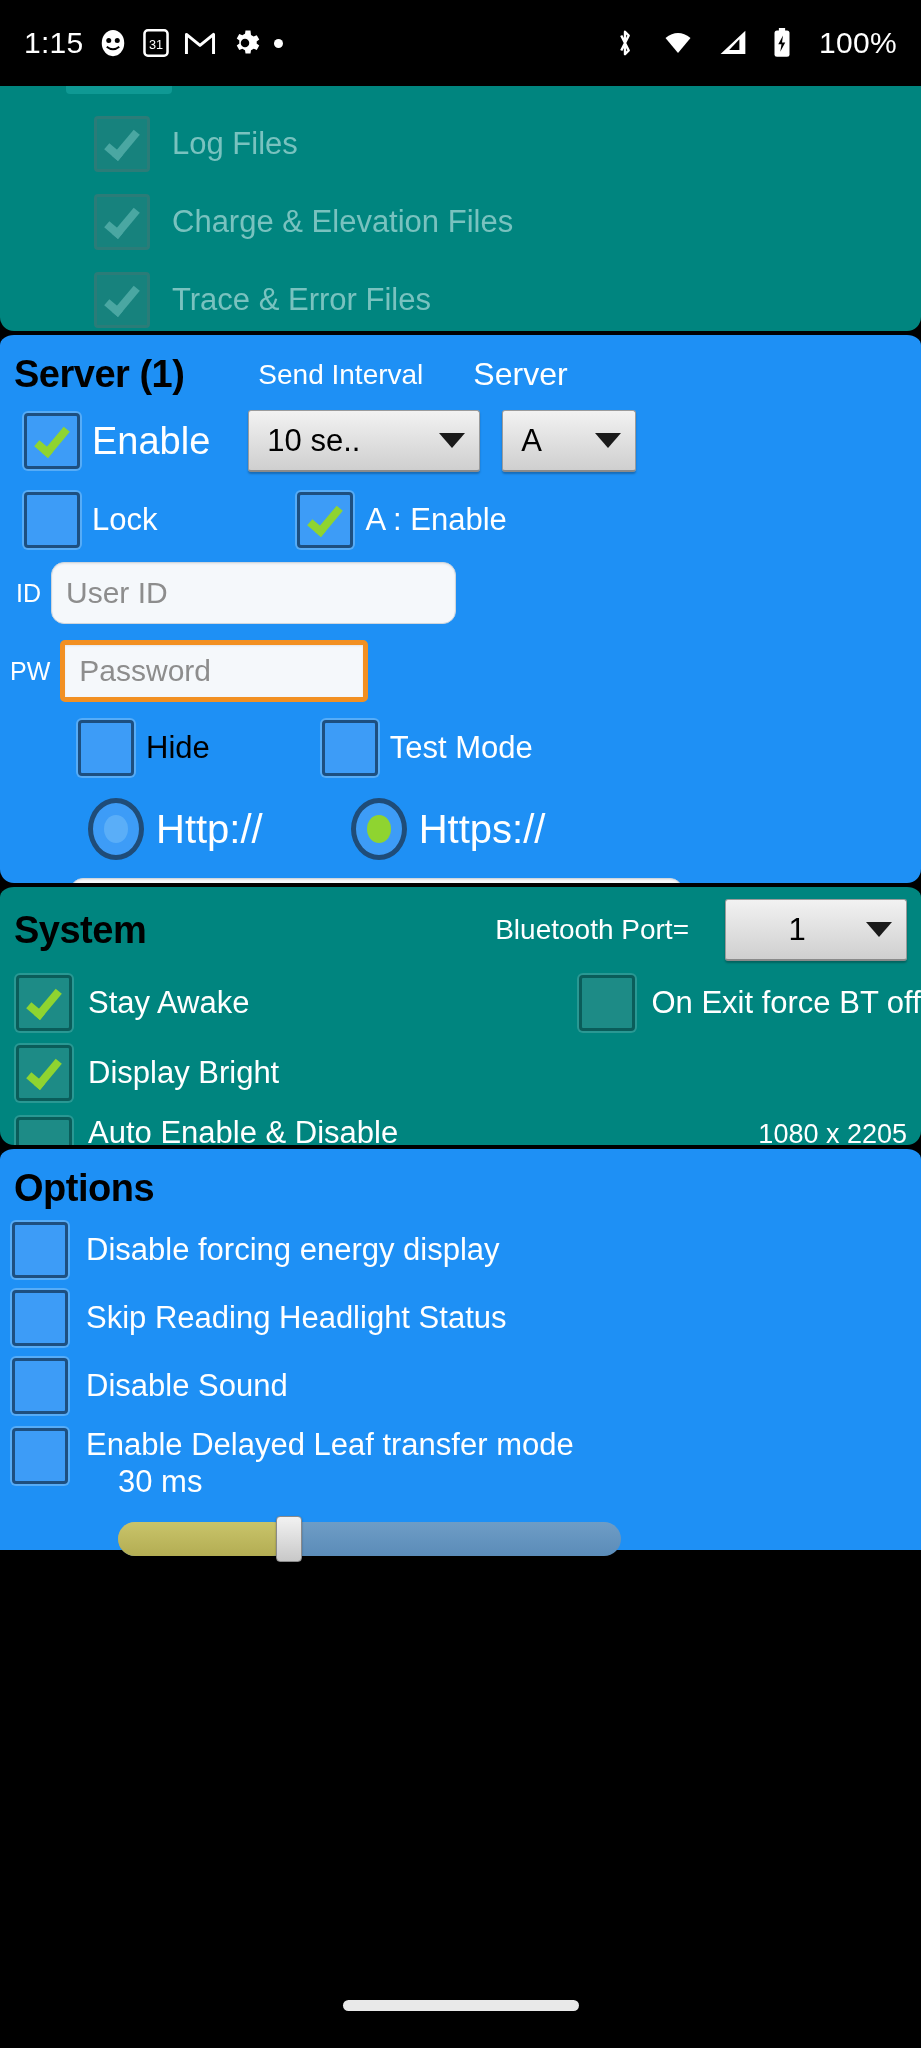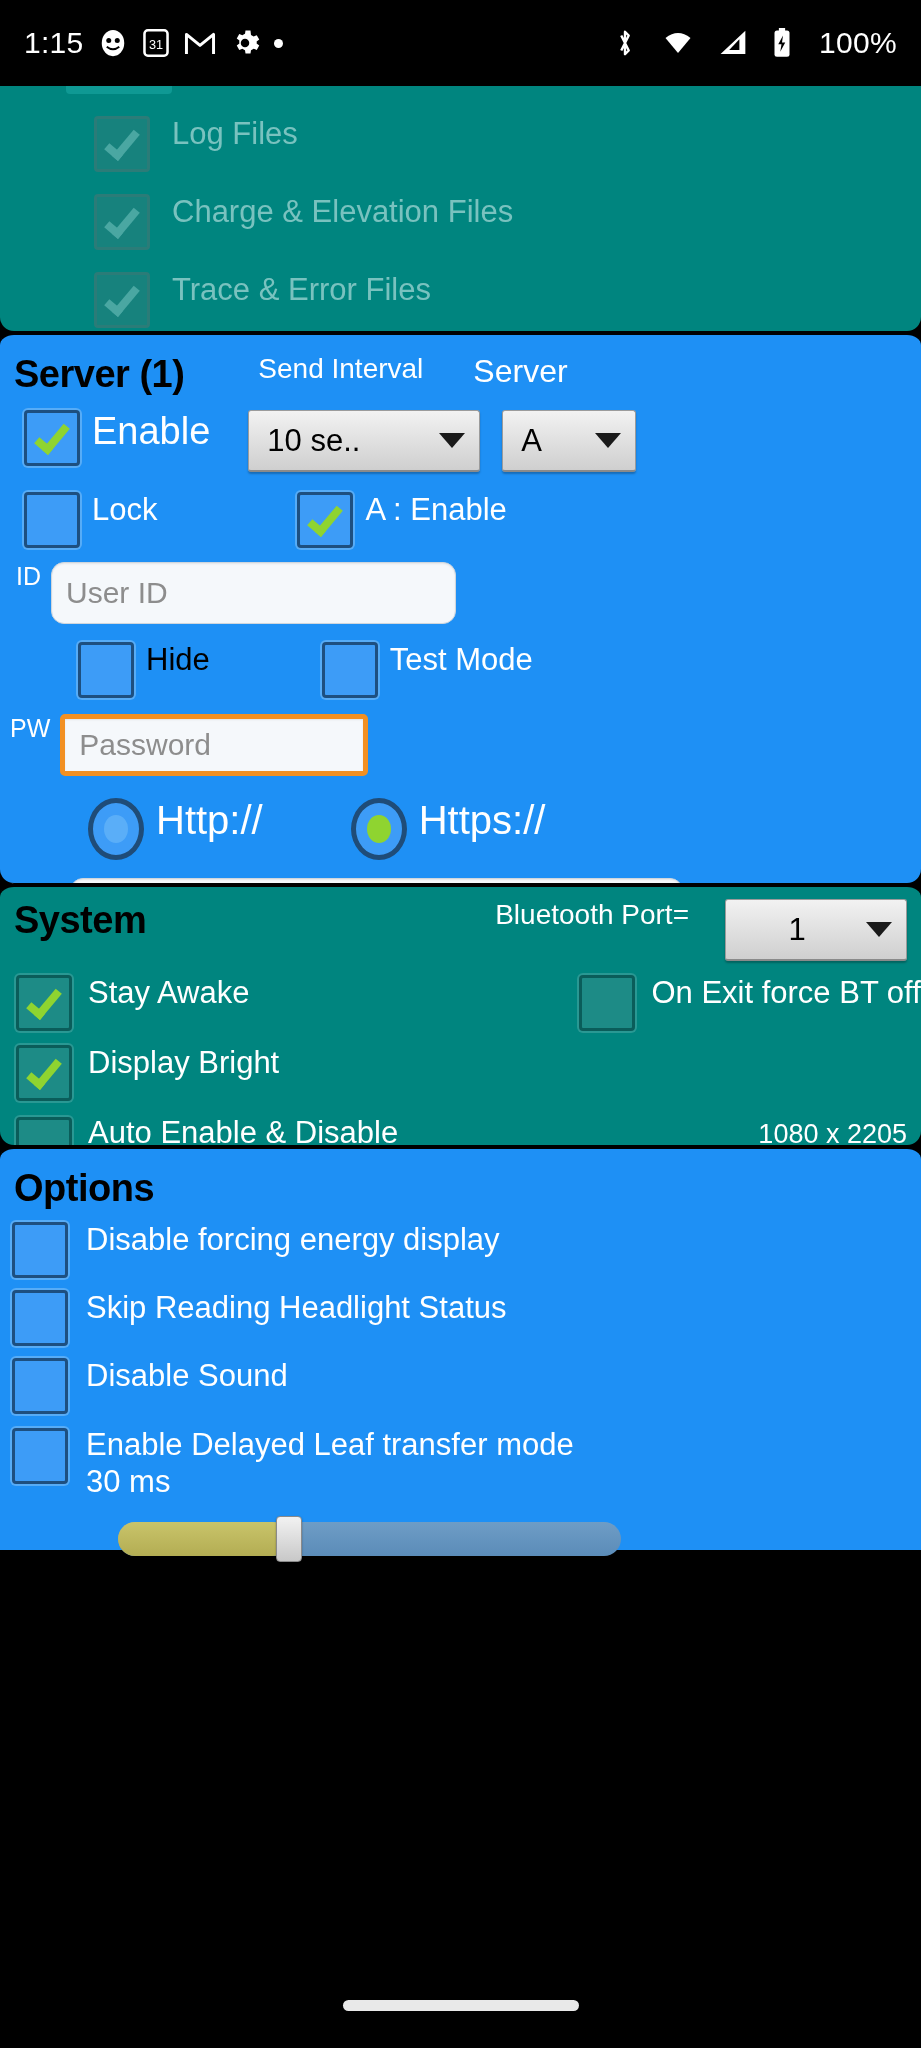--- a/index.html
+++ b/index.html
@@ -54,7 +54,7 @@
   }
   .cb .tick.dim { border-left-color: #4aa7a2; border-bottom-color: #4aa7a2; }
 
-  .row { display: flex; align-items: flex-start; }
+  .row { display: flex; align-items: center; }
   .lbl { font-size: 31px; color: #ffffff; white-space: nowrap; }
   .lbl.black { color: #000; }
   .lbl.dim { color: #79c2bf; }

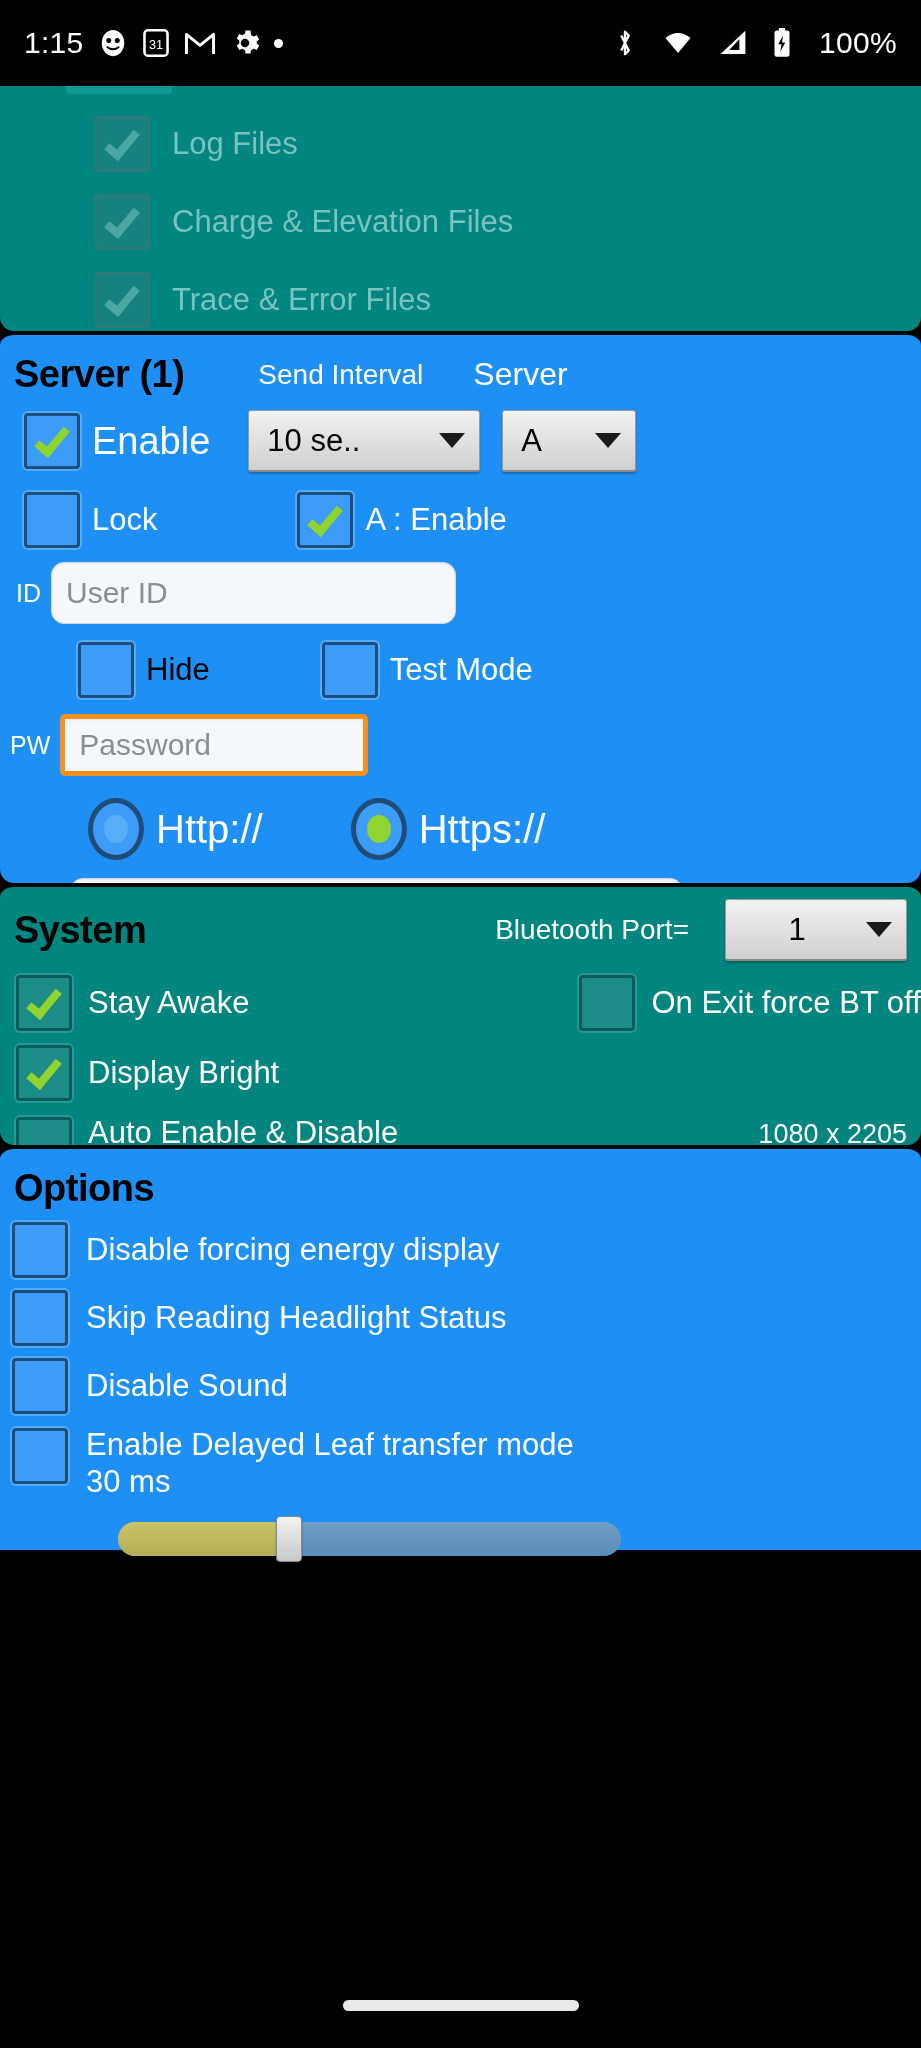--- a/index.html
+++ b/index.html
@@ -266,18 +266,18 @@
         </span>
       </div>
 
-      <div class="row" style="padding:18px 0 0 78px;">
-        <span class="cb blue-cb"></span>
-        <span class="lbl black" style="margin-left:12px;">Hide</span>
-        <span class="cb blue-cb" style="margin-left:112px;"></span>
-        <span class="lbl" style="margin-left:12px;">Test Mode</span>
-      </div>
-
       <div class="row" style="padding:16px 0 0 10px;">
         <span class="fld-tag">PW</span>
         <span class="field ph focus" style="width:308px;">
           <span>Password</span>
         </span>
+      </div>
+
+      <div class="row" style="padding:18px 0 0 78px;">
+        <span class="cb blue-cb"></span>
+        <span class="lbl black" style="margin-left:12px;">Hide</span>
+        <span class="cb blue-cb" style="margin-left:112px;"></span>
+        <span class="lbl" style="margin-left:12px;">Test Mode</span>
       </div>
 
       <div class="row" style="padding:22px 0 0 88px;">

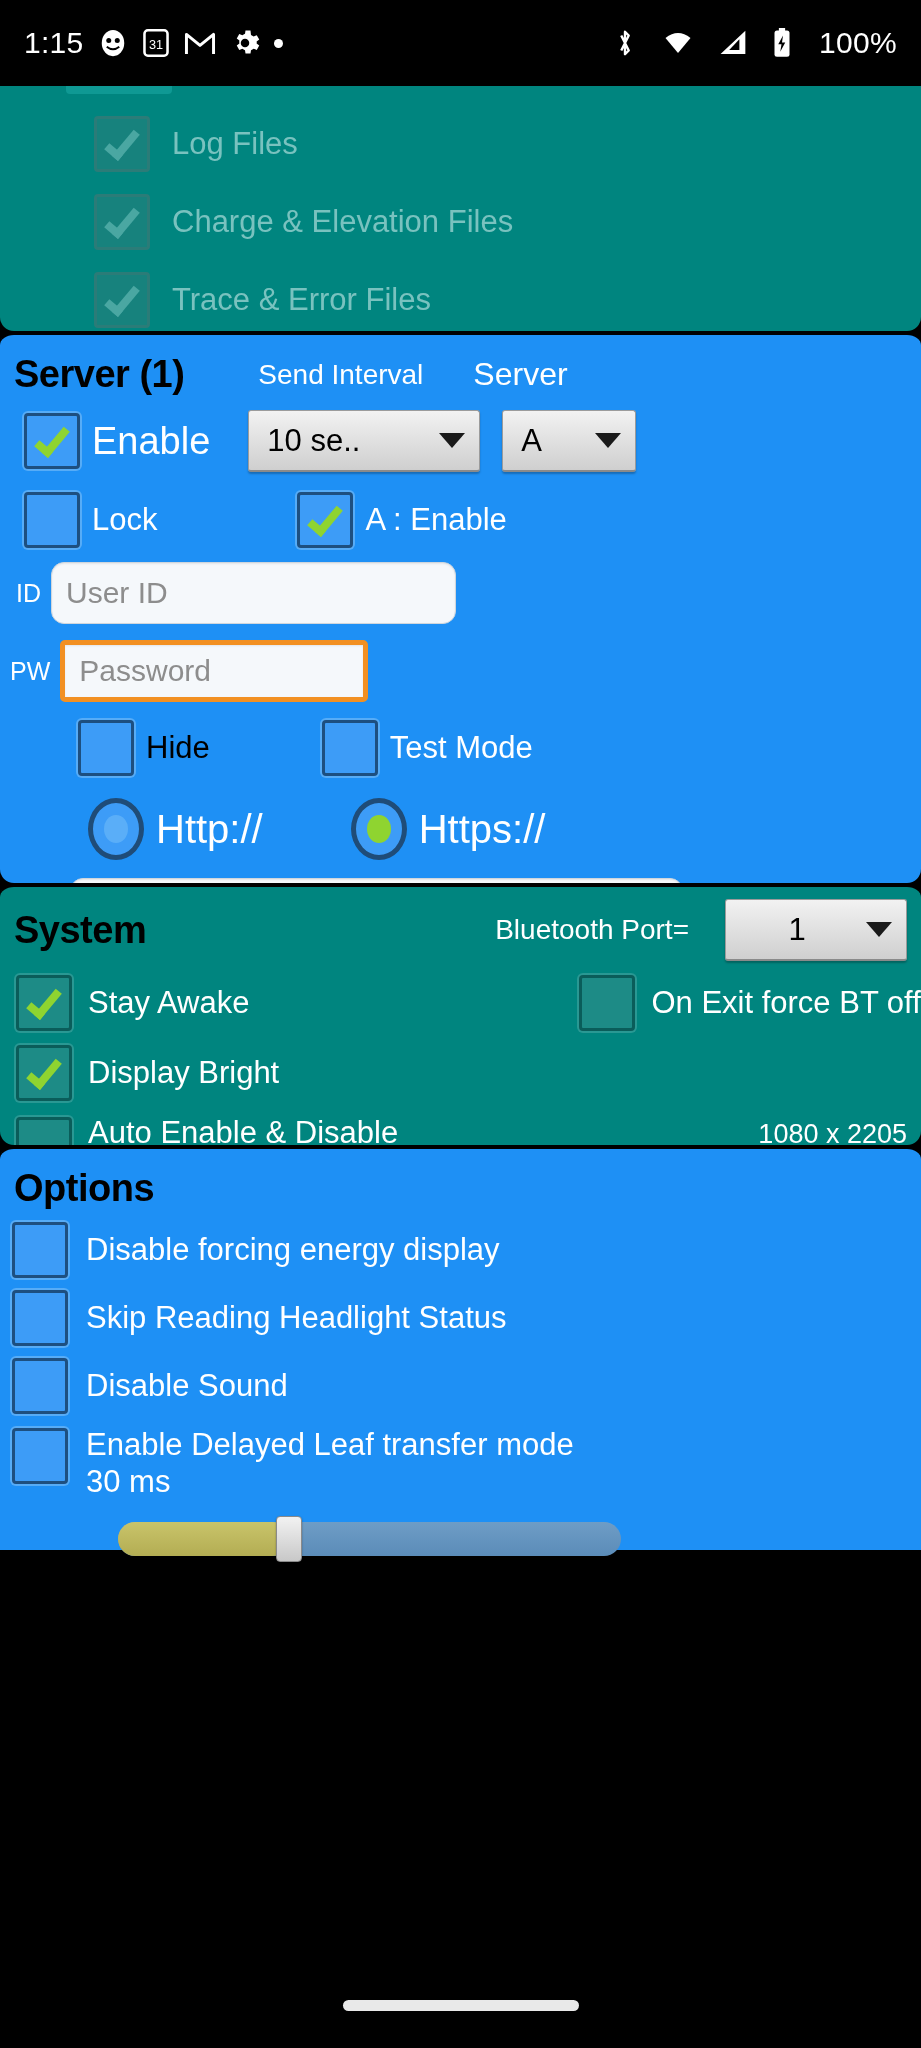--- a/index.html
+++ b/index.html
@@ -364,7 +364,7 @@
         <span class="cb blue-cb" style="margin-top:2px;"></span>
         <span style="margin-left:18px; line-height:1.2;">
           <span class="lbl" style="display:block;">Enable Delayed Leaf transfer mode</span>
-          <span class="lbl" style="display:block;">30 ms</span>
+          <span class="lbl" style="display:block;margin-left:32px;">30 ms</span>
         </span>
       </div>
 

